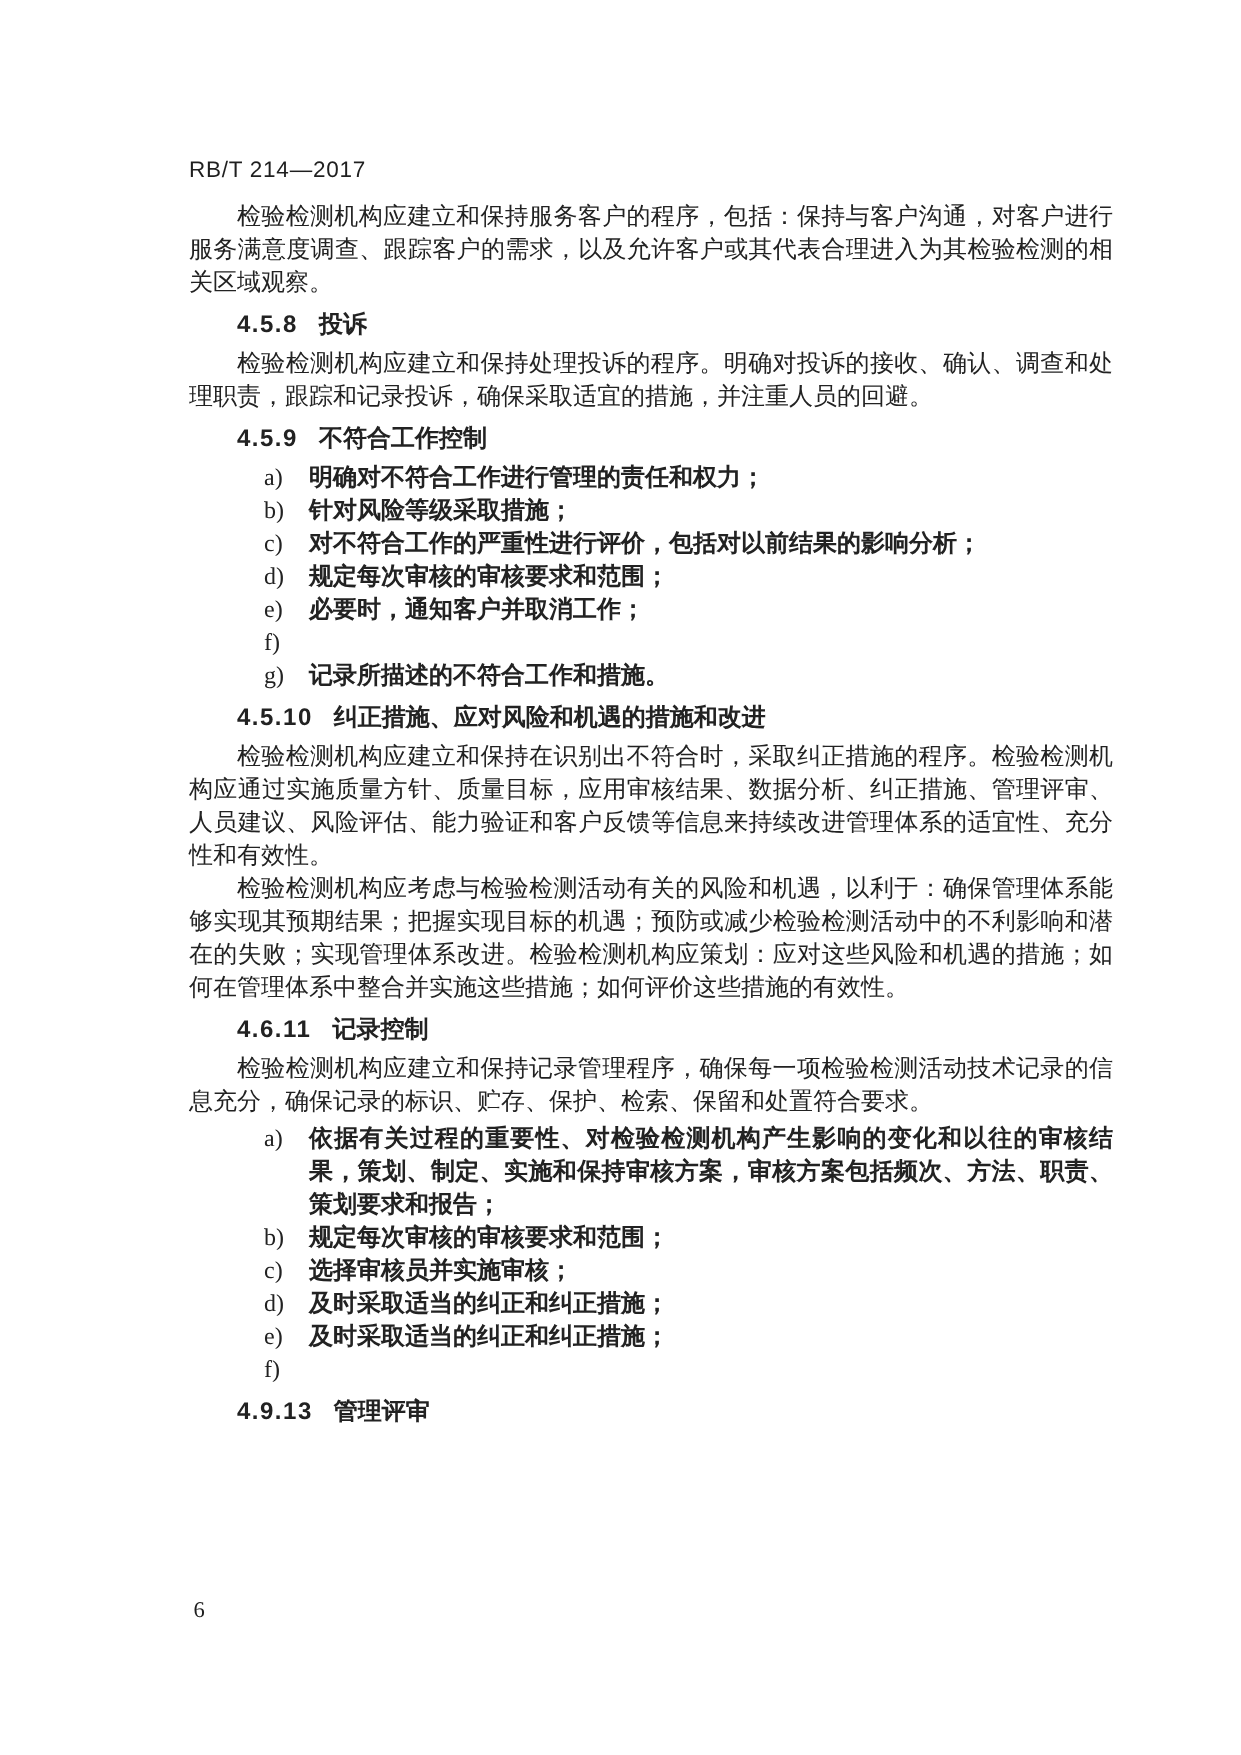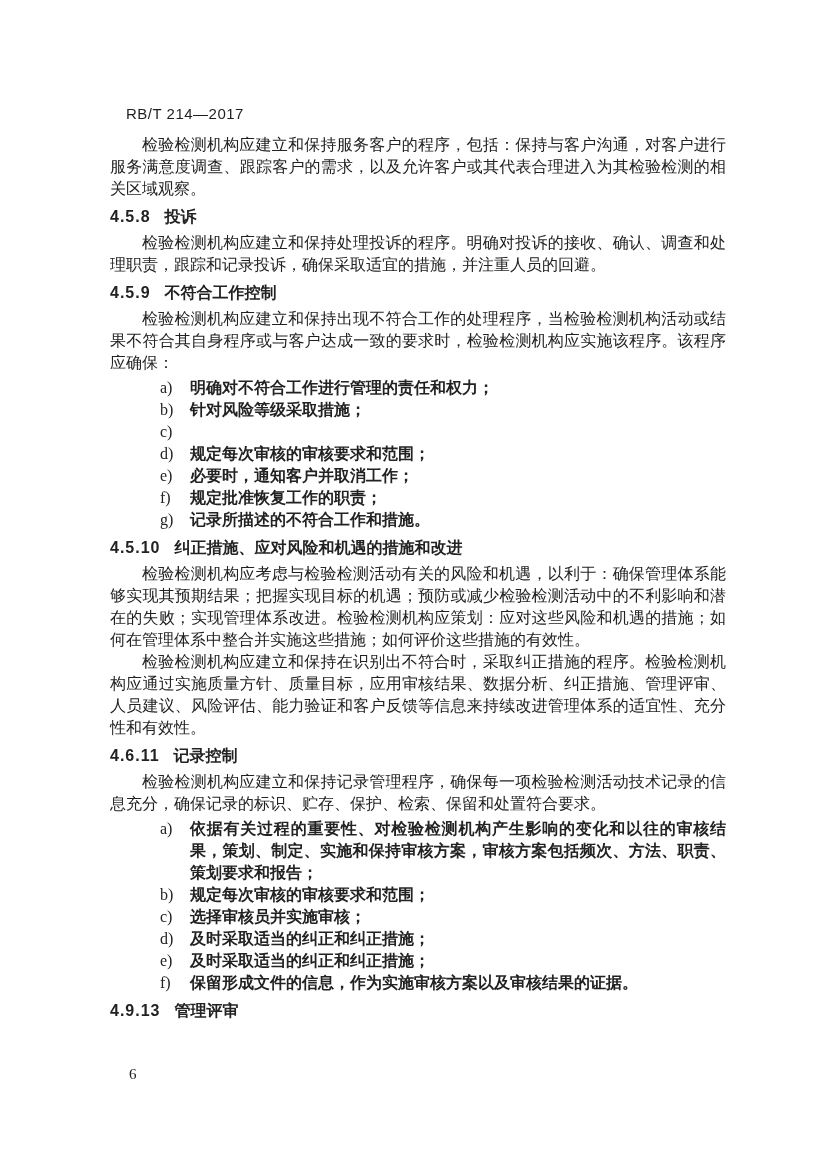--- a/index.html
+++ b/index.html
@@ -25,7 +25,7 @@
   }
   .content {
     position: absolute;
-    left: 110px;
+    left: 126px;
     top: 134px;
     width: 616px;
     font-size: 16px;

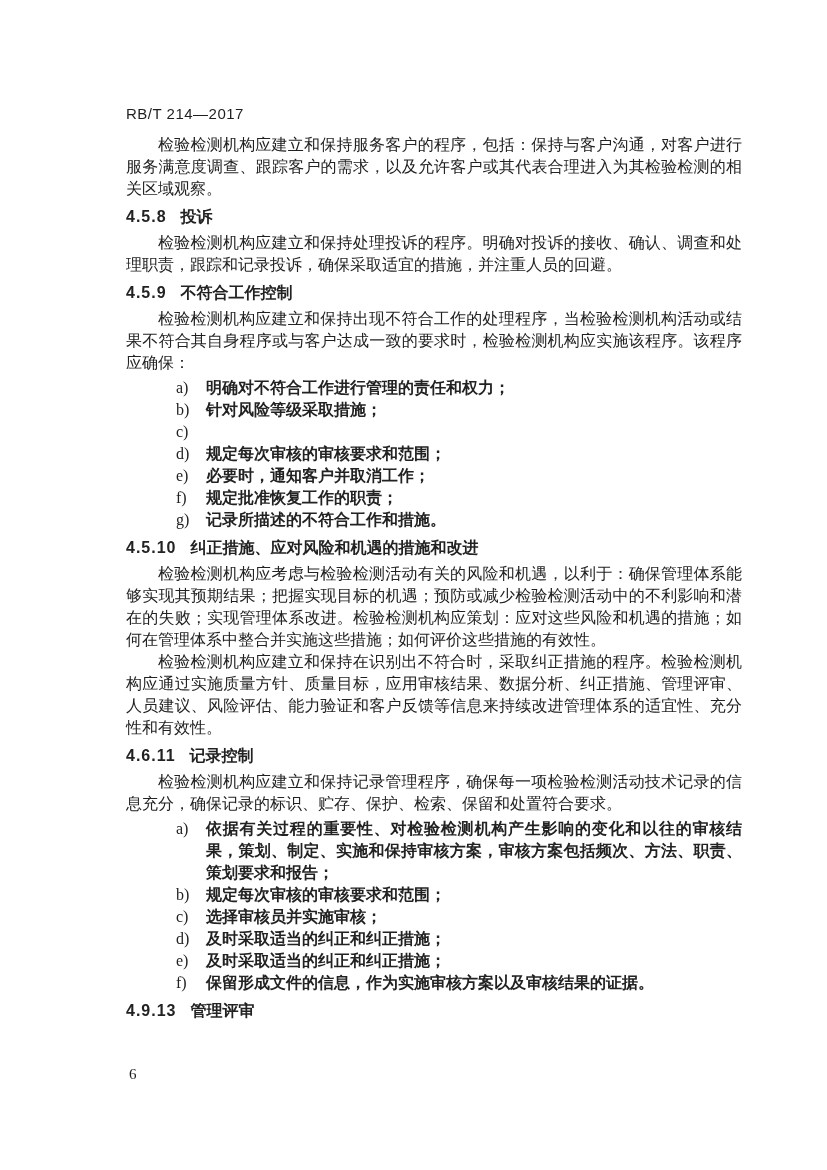--- a/index.html
+++ b/index.html
@@ -48,6 +48,7 @@
   .heading .h-num {
     margin-right: 14px;
     letter-spacing: 1px;
+    margin-left: 32px;
   }
   .list {
     margin: 3px 0;

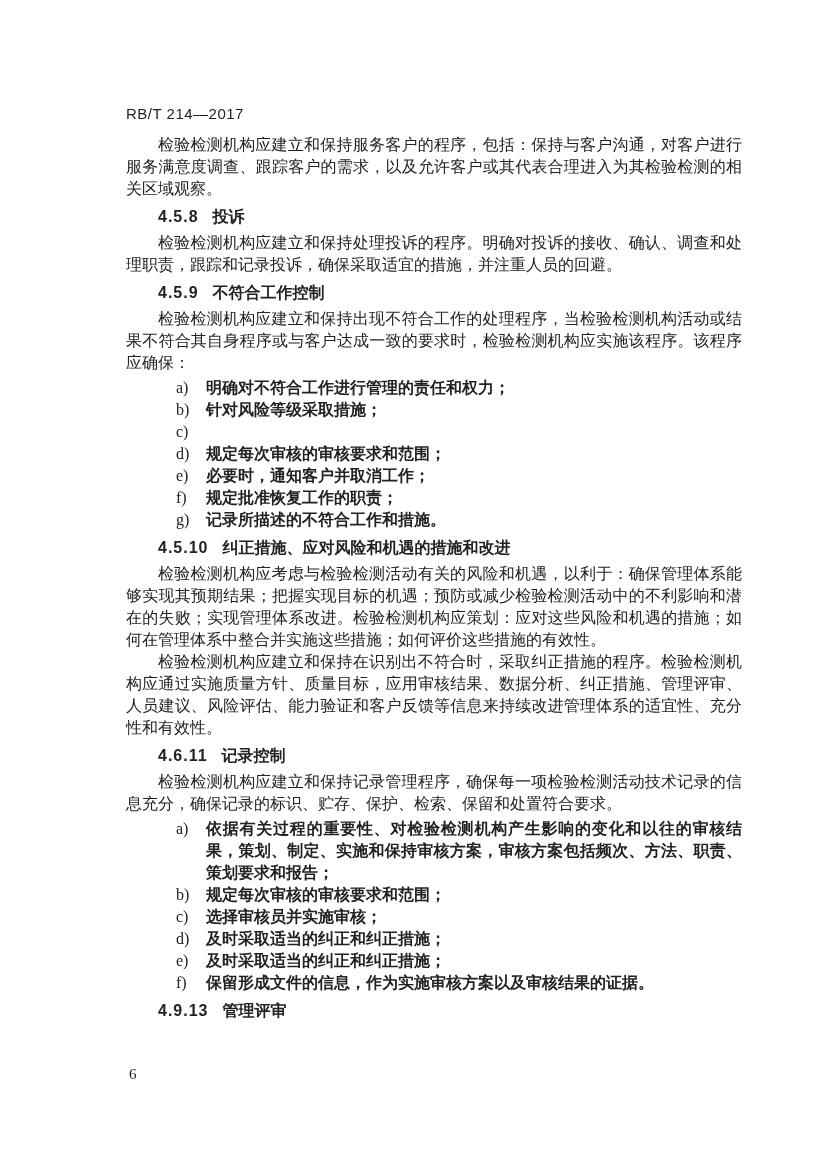--- a/index.html
+++ b/index.html
@@ -88,7 +88,6 @@
     <p class="para">检验检测机构应建立和保持处理投诉的程序。明确对投诉的接收、确认、调查和处理职责，跟踪和记录投诉，确保采取适宜的措施，并注重人员的回避。</p>
 
     <h3 class="heading"><span class="h-num">4.5.9</span><span class="h-title">不符合工作控制</span></h3>
-    <p class="para">检验检测机构应建立和保持出现不符合工作的处理程序，当检验检测机构活动或结果不符合其自身程序或与客户达成一致的要求时，检验检测机构应实施该程序。该程序应确保：</p>
     <div class="list">
       <div class="list-item">
           <span class="li-label">a)</span>

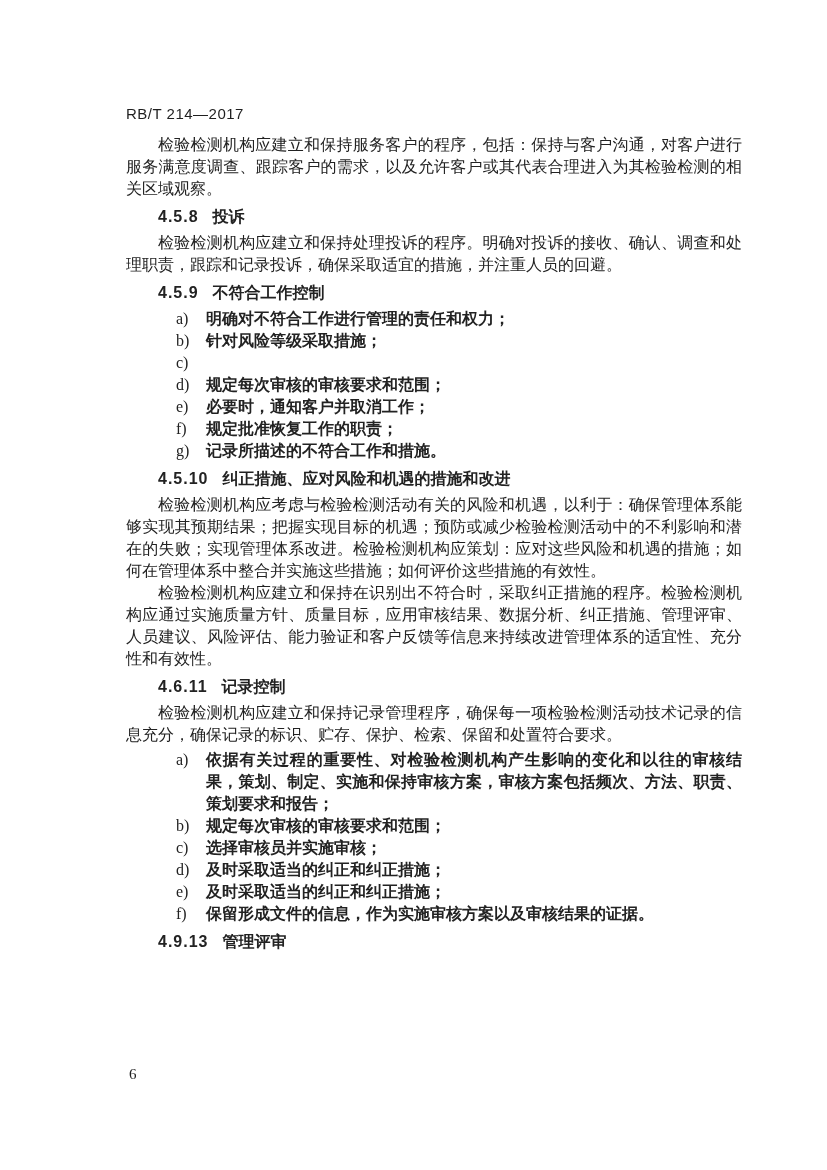--- a/index.html
+++ b/index.html
@@ -99,6 +99,7 @@
         </div>
       <div class="list-item">
           <span class="li-label">c)</span>
+          <span class="li-text">对不符合工作的严重性进行评价，包括对以前结果的影响分析；</span>
         </div>
       <div class="list-item">
           <span class="li-label">d)</span>

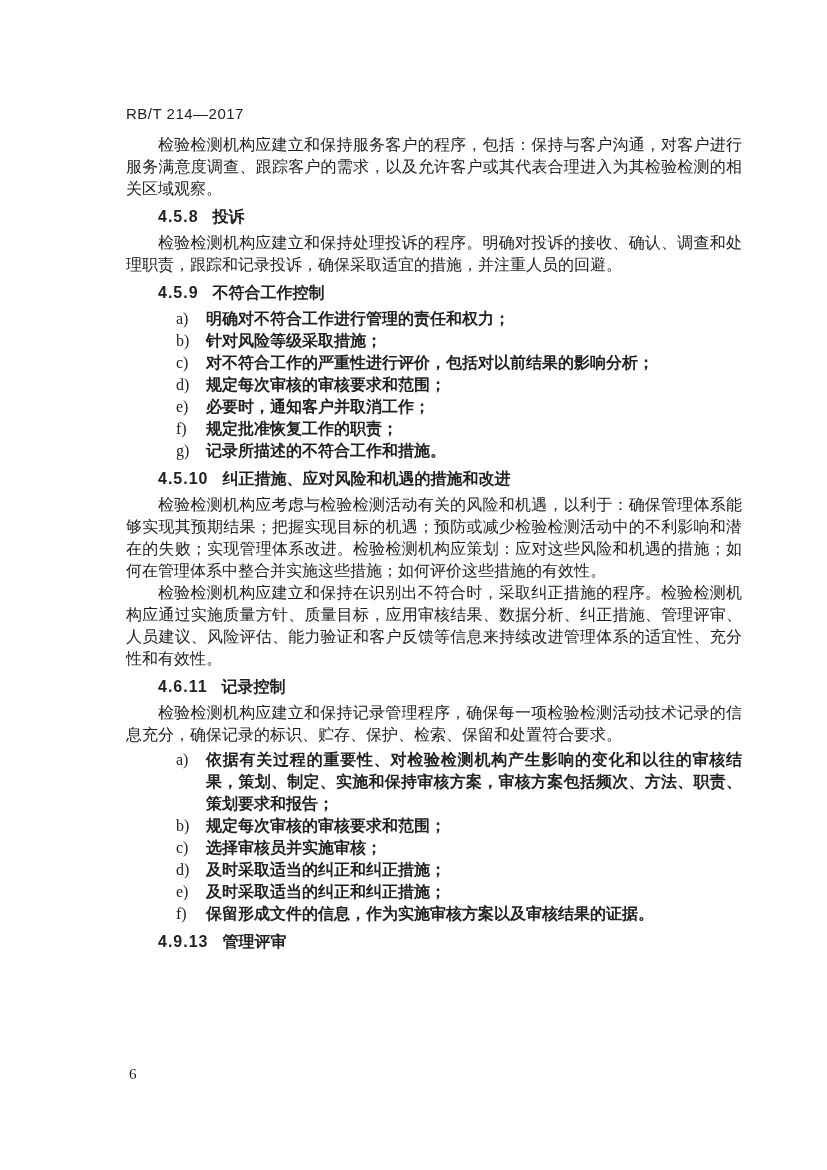--- a/index.html
+++ b/index.html
@@ -111,7 +111,6 @@
         </div>
       <div class="list-item">
           <span class="li-label">f)</span>
-          <span class="li-text">规定批准恢复工作的职责；</span>
         </div>
       <div class="list-item">
           <span class="li-label">g)</span>

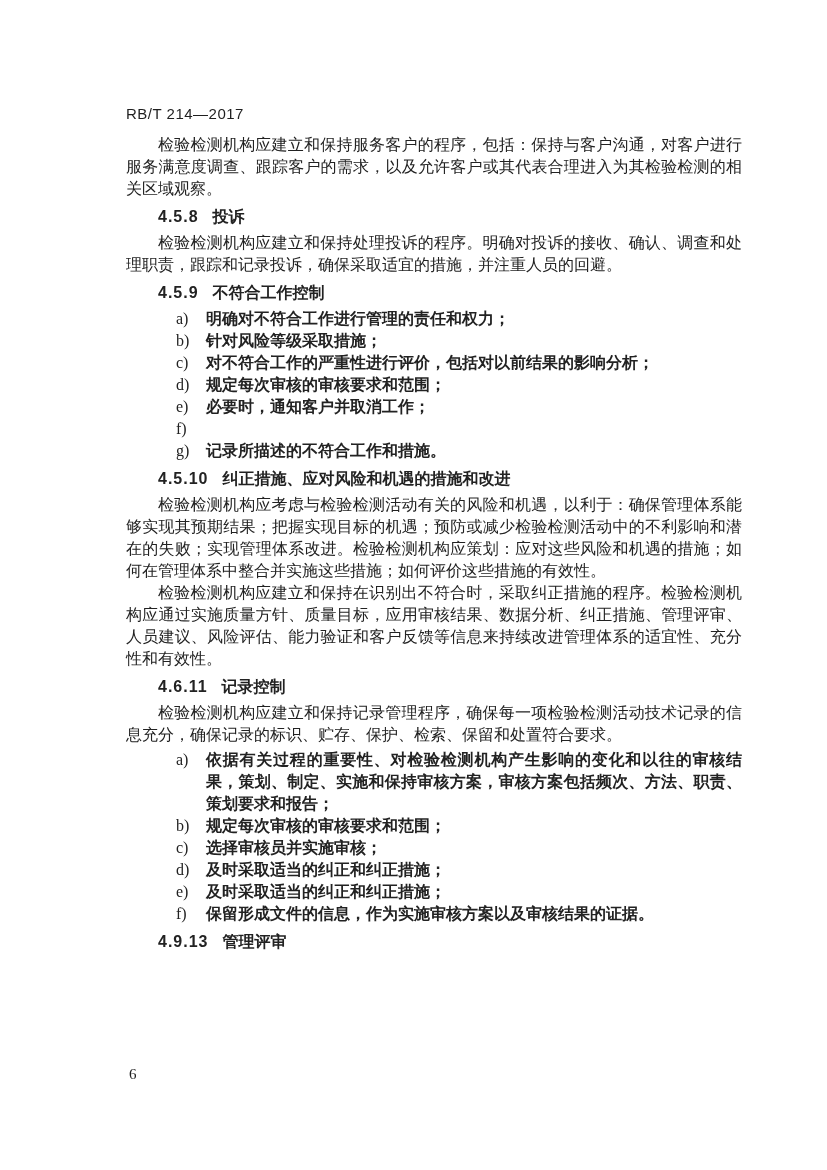--- a/index.html
+++ b/index.html
@@ -119,8 +119,8 @@
     </div>
 
     <h3 class="heading"><span class="h-num">4.5.10</span><span class="h-title">纠正措施、应对风险和机遇的措施和改进</span></h3>
+    <p class="para">检验检测机构应建立和保持在识别出不符合时，采取纠正措施的程序。检验检测机构应通过实施质量方针、质量目标，应用审核结果、数据分析、纠正措施、管理评审、人员建议、风险评估、能力验证和客户反馈等信息来持续改进管理体系的适宜性、充分性和有效性。</p>
     <p class="para">检验检测机构应考虑与检验检测活动有关的风险和机遇，以利于：确保管理体系能够实现其预期结果；把握实现目标的机遇；预防或减少检验检测活动中的不利影响和潜在的失败；实现管理体系改进。检验检测机构应策划：应对这些风险和机遇的措施；如何在管理体系中整合并实施这些措施；如何评价这些措施的有效性。</p>
-    <p class="para">检验检测机构应建立和保持在识别出不符合时，采取纠正措施的程序。检验检测机构应通过实施质量方针、质量目标，应用审核结果、数据分析、纠正措施、管理评审、人员建议、风险评估、能力验证和客户反馈等信息来持续改进管理体系的适宜性、充分性和有效性。</p>
 
     <h3 class="heading"><span class="h-num">4.6.11</span><span class="h-title">记录控制</span></h3>
     <p class="para">检验检测机构应建立和保持记录管理程序，确保每一项检验检测活动技术记录的信息充分，确保记录的标识、贮存、保护、检索、保留和处置符合要求。</p>

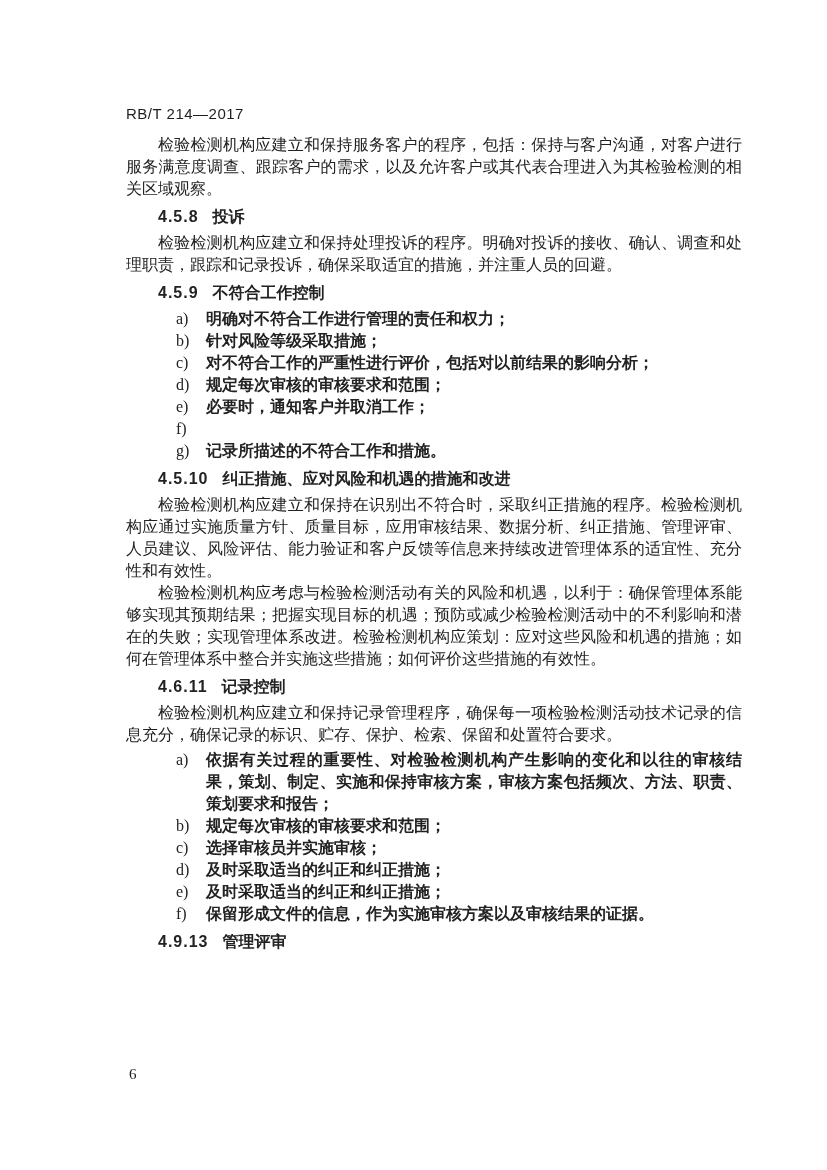--- a/index.html
+++ b/index.html
@@ -148,7 +148,6 @@
         </div>
       <div class="list-item">
           <span class="li-label">f)</span>
-          <span class="li-text">保留形成文件的信息，作为实施审核方案以及审核结果的证据。</span>
         </div>
     </div>
 

